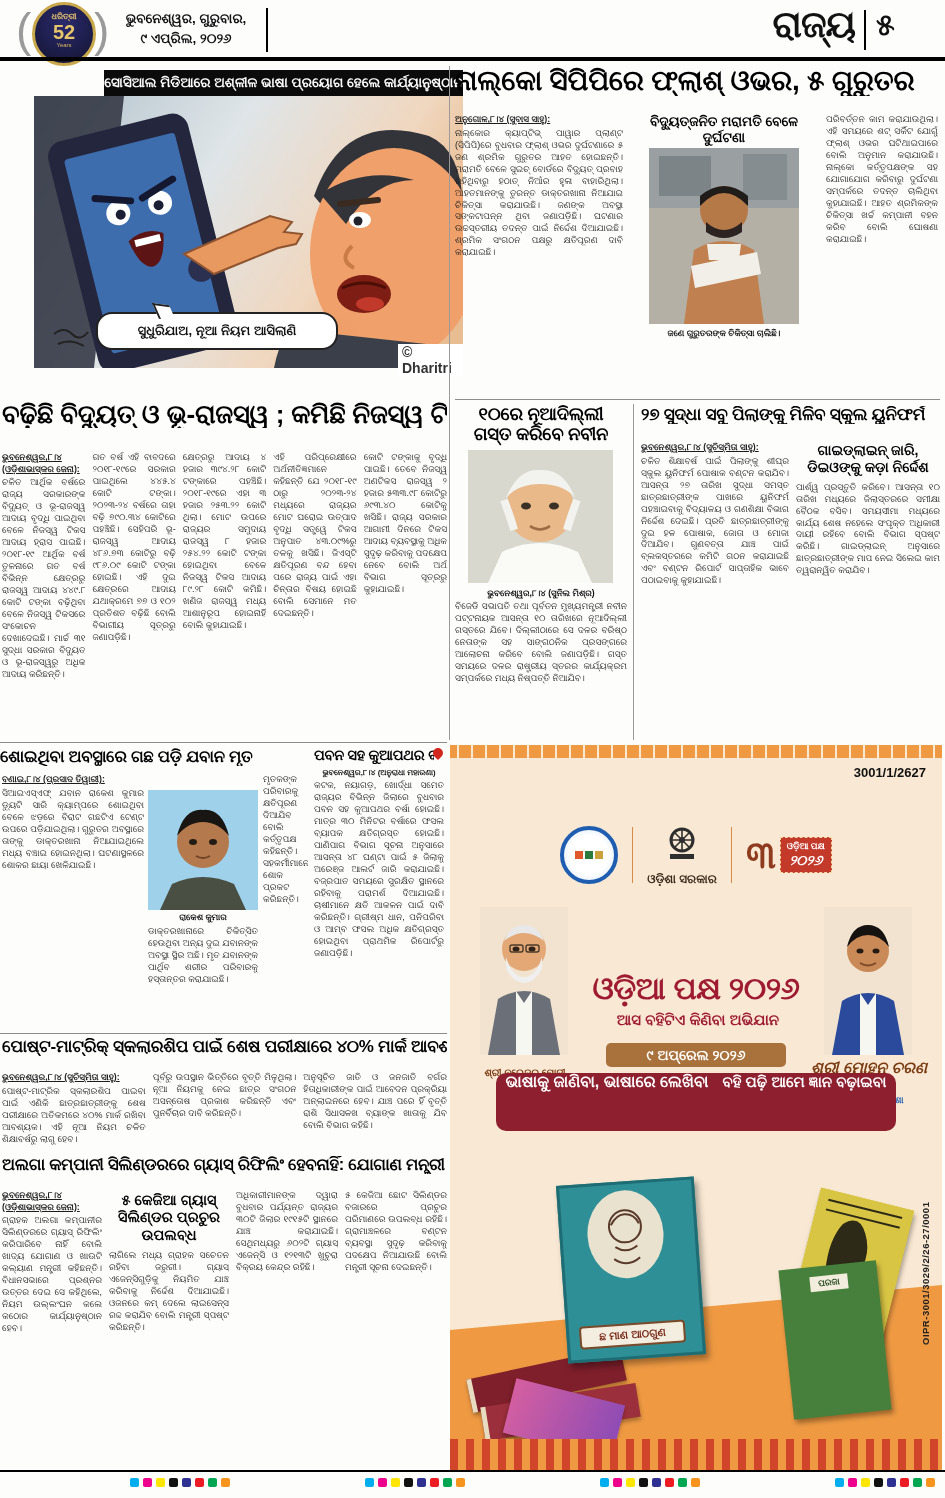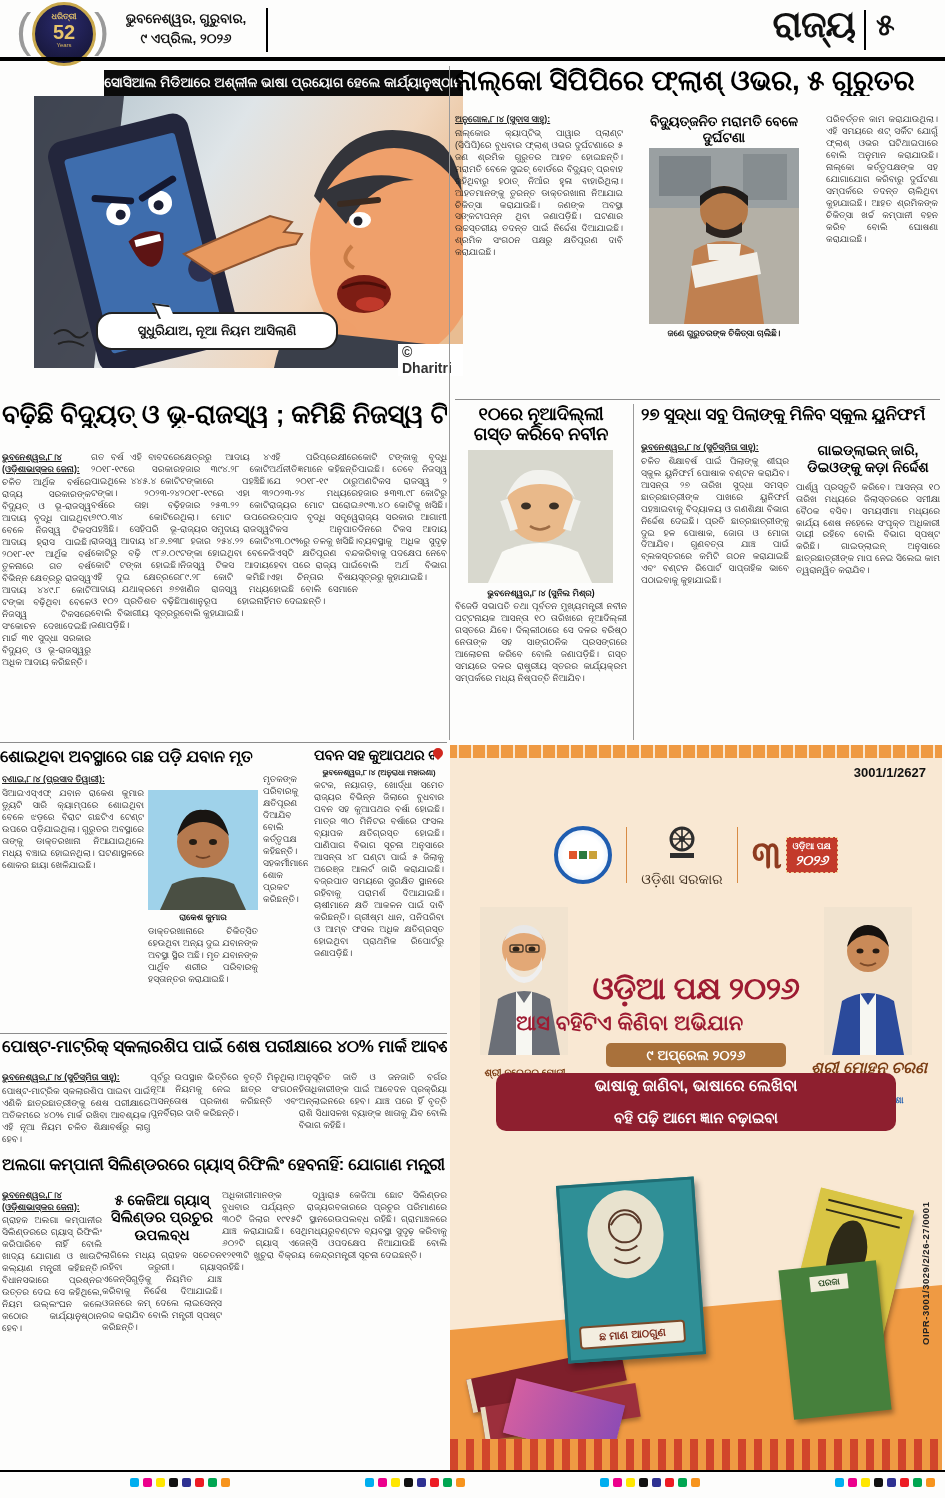--- a/index.html
+++ b/index.html
@@ -9,7 +9,7 @@
   .hl{font-weight:800;color:#000;line-height:1.08;letter-spacing:-0.3px;white-space:nowrap;overflow:hidden;}
   .hl-wrap{font-weight:800;color:#000;line-height:1.12;letter-spacing:-0.3px;}
   .body-col{font-size:9px;line-height:1.33;text-align:justify;color:#1d1d1d;overflow:hidden;}
-  .cols{display:flex;}
+  .cols{display:flex;gap:7px;}
   .cols .body-col{flex:1;}
   .dateline{display:block;font-size:8.8px;font-weight:700;text-decoration:underline;margin-bottom:2px;text-align:left;}
   .caption{font-size:8.6px;font-weight:700;text-align:center;color:#111;}

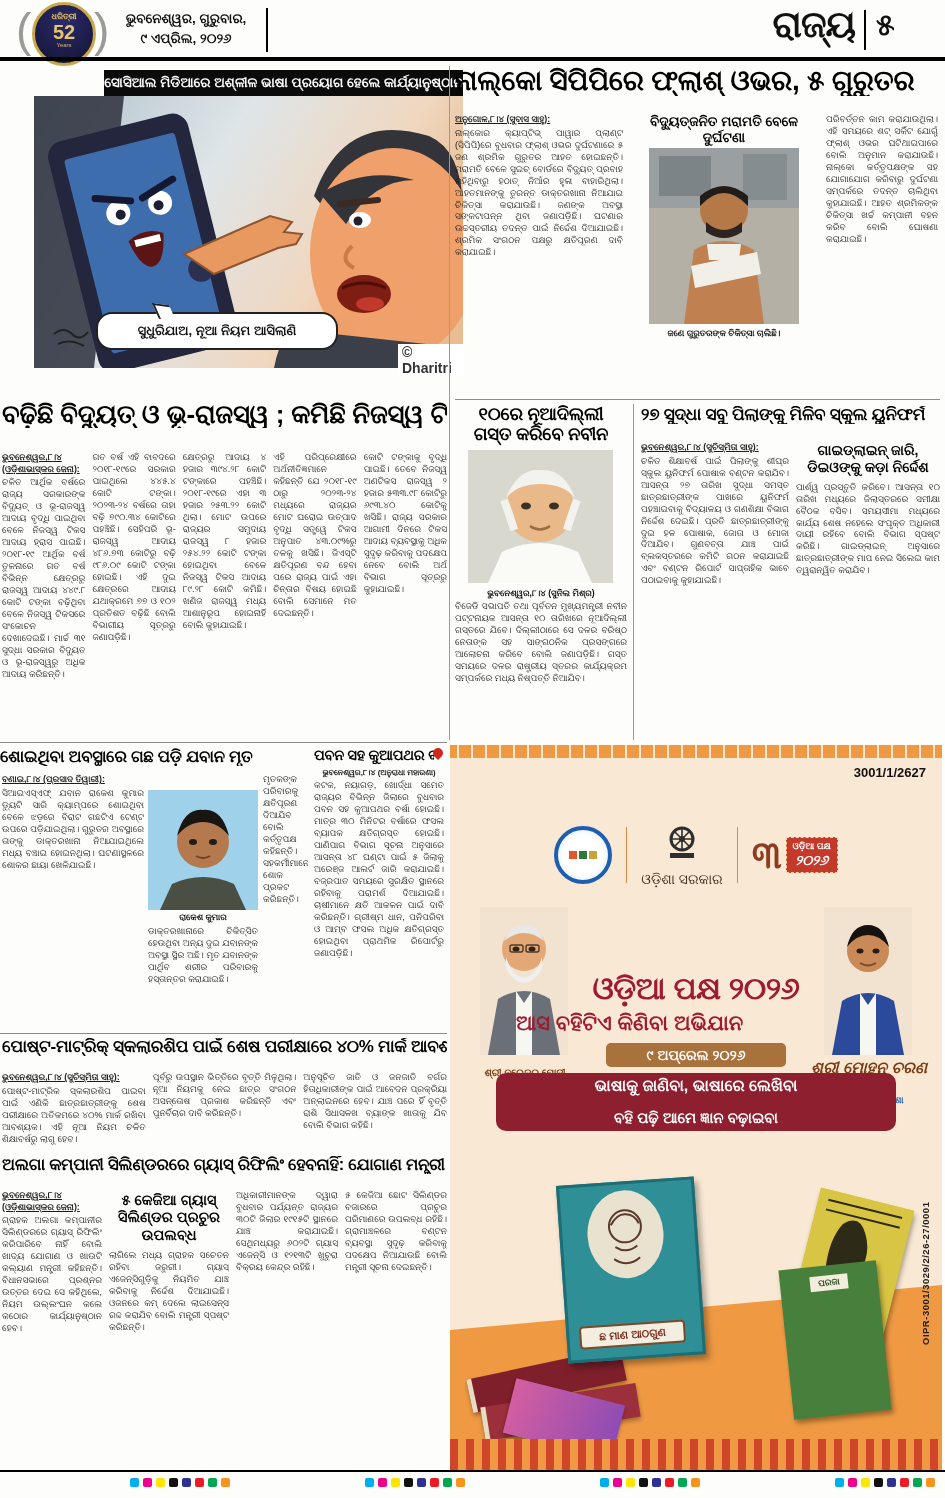--- a/index.html
+++ b/index.html
@@ -257,7 +257,7 @@
           <path d="M20 5 V27 M9 16 H31 M12 8 L28 24 M28 8 L12 24" stroke="#2e2e2e" stroke-width="1.6"></path>
           <rect x="8" y="30" width="24" height="5" fill="#2e2e2e"></rect>
         </svg>
-        <div style="font-size:14px;font-weight:400;color:#3a2a1a;">ଓଡ଼ିଶା ସରକାର</div>
+        <div style="font-size:12px;font-weight:700;color:#3a2a1a;">ଓଡ଼ିଶା ସରକାର</div>
       </div>
       <div style="width:1px;height:56px;background:#d88b45;"></div>
       <div style="display:flex;align-items:center;gap:4px;">

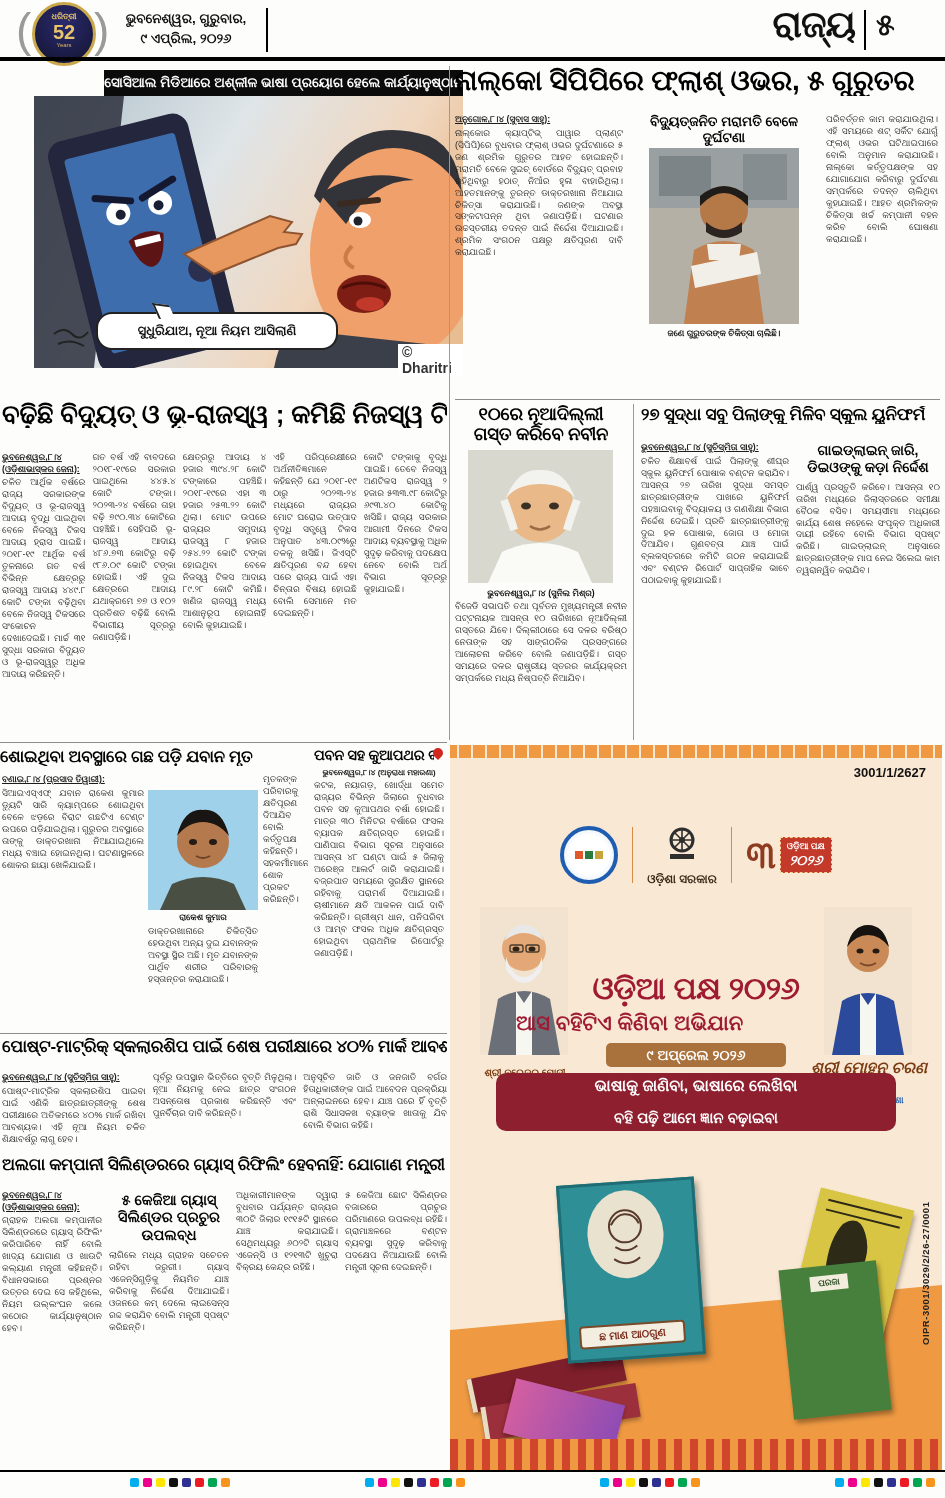--- a/index.html
+++ b/index.html
@@ -306,7 +306,7 @@
     </div>
 
     <div class="abs" style="left:116px;top:226px;width:260px;text-align:center;font-size:31px;font-weight:800;color:#9e1b32;letter-spacing:-0.5px;">ଓଡ଼ିଆ ପକ୍ଷ ୨୦୨୬</div>
-    <div class="abs" style="left:66px;top:266px;width:364px;text-align:left;font-size:21px;font-weight:800;color:#9e1b32;">ଆସ ବହିଟିଏ କିଣିବା ଅଭିଯାନ</div>
+    <div class="abs" style="left:66px;top:266px;width:364px;text-align:center;font-size:15px;font-weight:800;color:#9e1b32;">ଆସ ବହିଟିଏ କିଣିବା ଅଭିଯାନ</div>
 
     <div class="abs" style="left:156px;top:298px;width:180px;height:24px;background:#a9713b;border-radius:5px;color:#fff;font-size:14px;font-weight:800;display:flex;align-items:center;justify-content:center;">୯ ଅପ୍ରେଲ ୨୦୨୬</div>
 

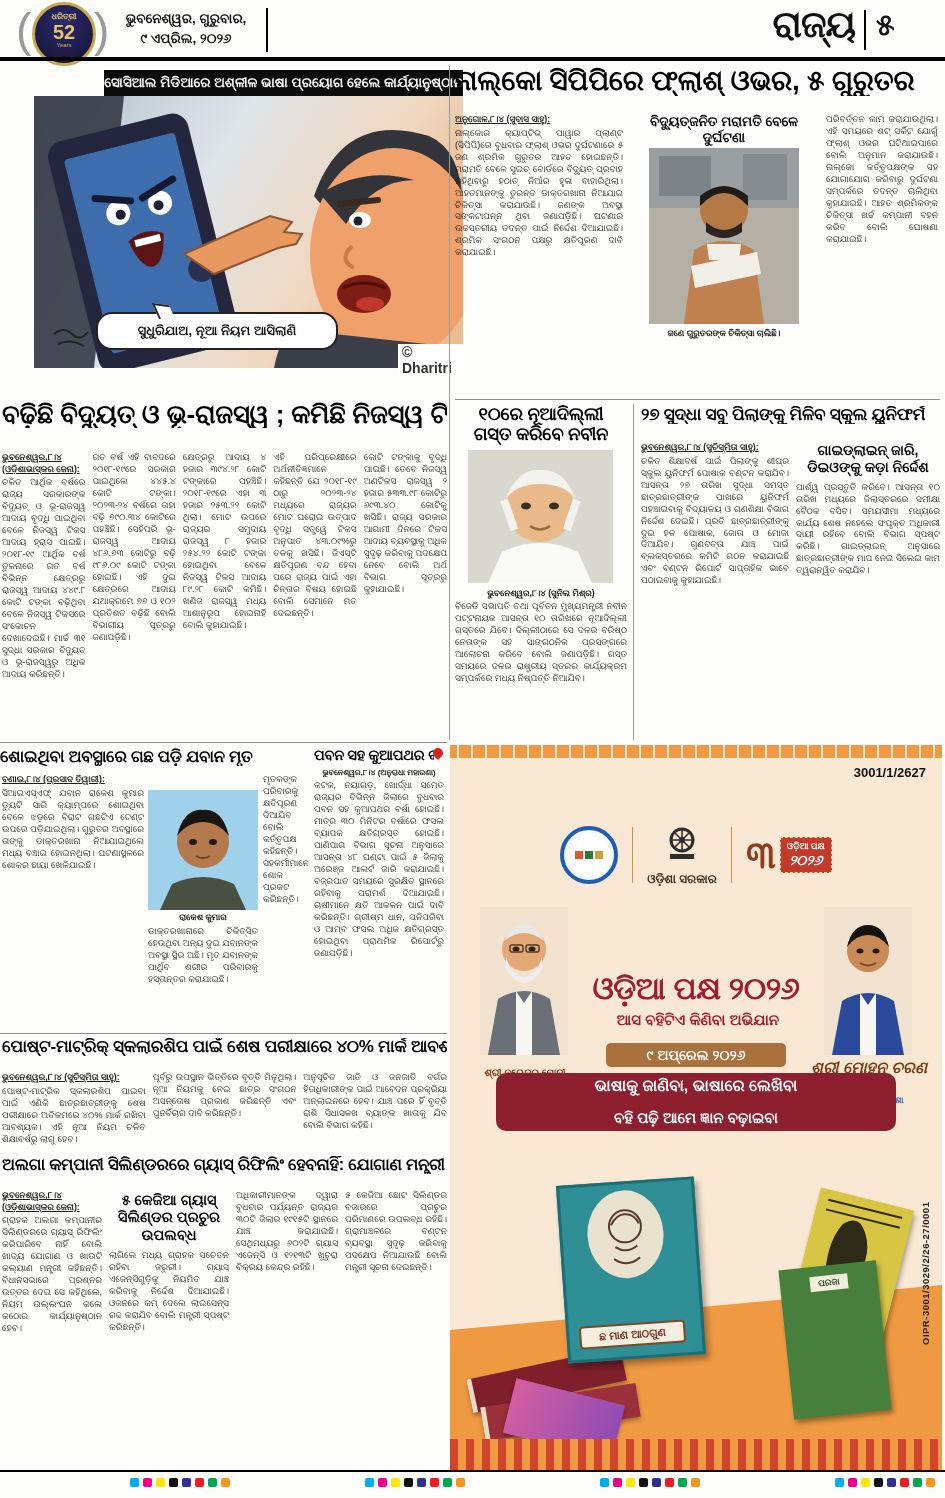--- a/index.html
+++ b/index.html
@@ -310,7 +310,7 @@
 
     <div class="abs" style="left:156px;top:298px;width:180px;height:24px;background:#a9713b;border-radius:5px;color:#fff;font-size:14px;font-weight:800;display:flex;align-items:center;justify-content:center;">୯ ଅପ୍ରେଲ ୨୦୨୬</div>
 
-    <div class="abs" style="left:46px;top:328px;width:400px;height:58px;background:#8e1f2f;border-radius:10px;color:#fff;text-align:center;display:flex;flex-direction:column;justify-content:center;gap:14px;">
+    <div class="abs" style="left:46px;top:328px;width:400px;height:58px;background:#8e1f2f;border-radius:10px;color:#fff;text-align:center;display:flex;flex-direction:row;justify-content:center;gap:14px;">
       <div style="font-size:16px;font-weight:800;">ଭାଷାକୁ ଜାଣିବା, ଭାଷାରେ ଲେଖିବା</div>
       <div style="font-size:15px;font-weight:800;">ବହି ପଢ଼ି ଆମେ ଜ୍ଞାନ ବଢ଼ାଇବା</div>
     </div>

